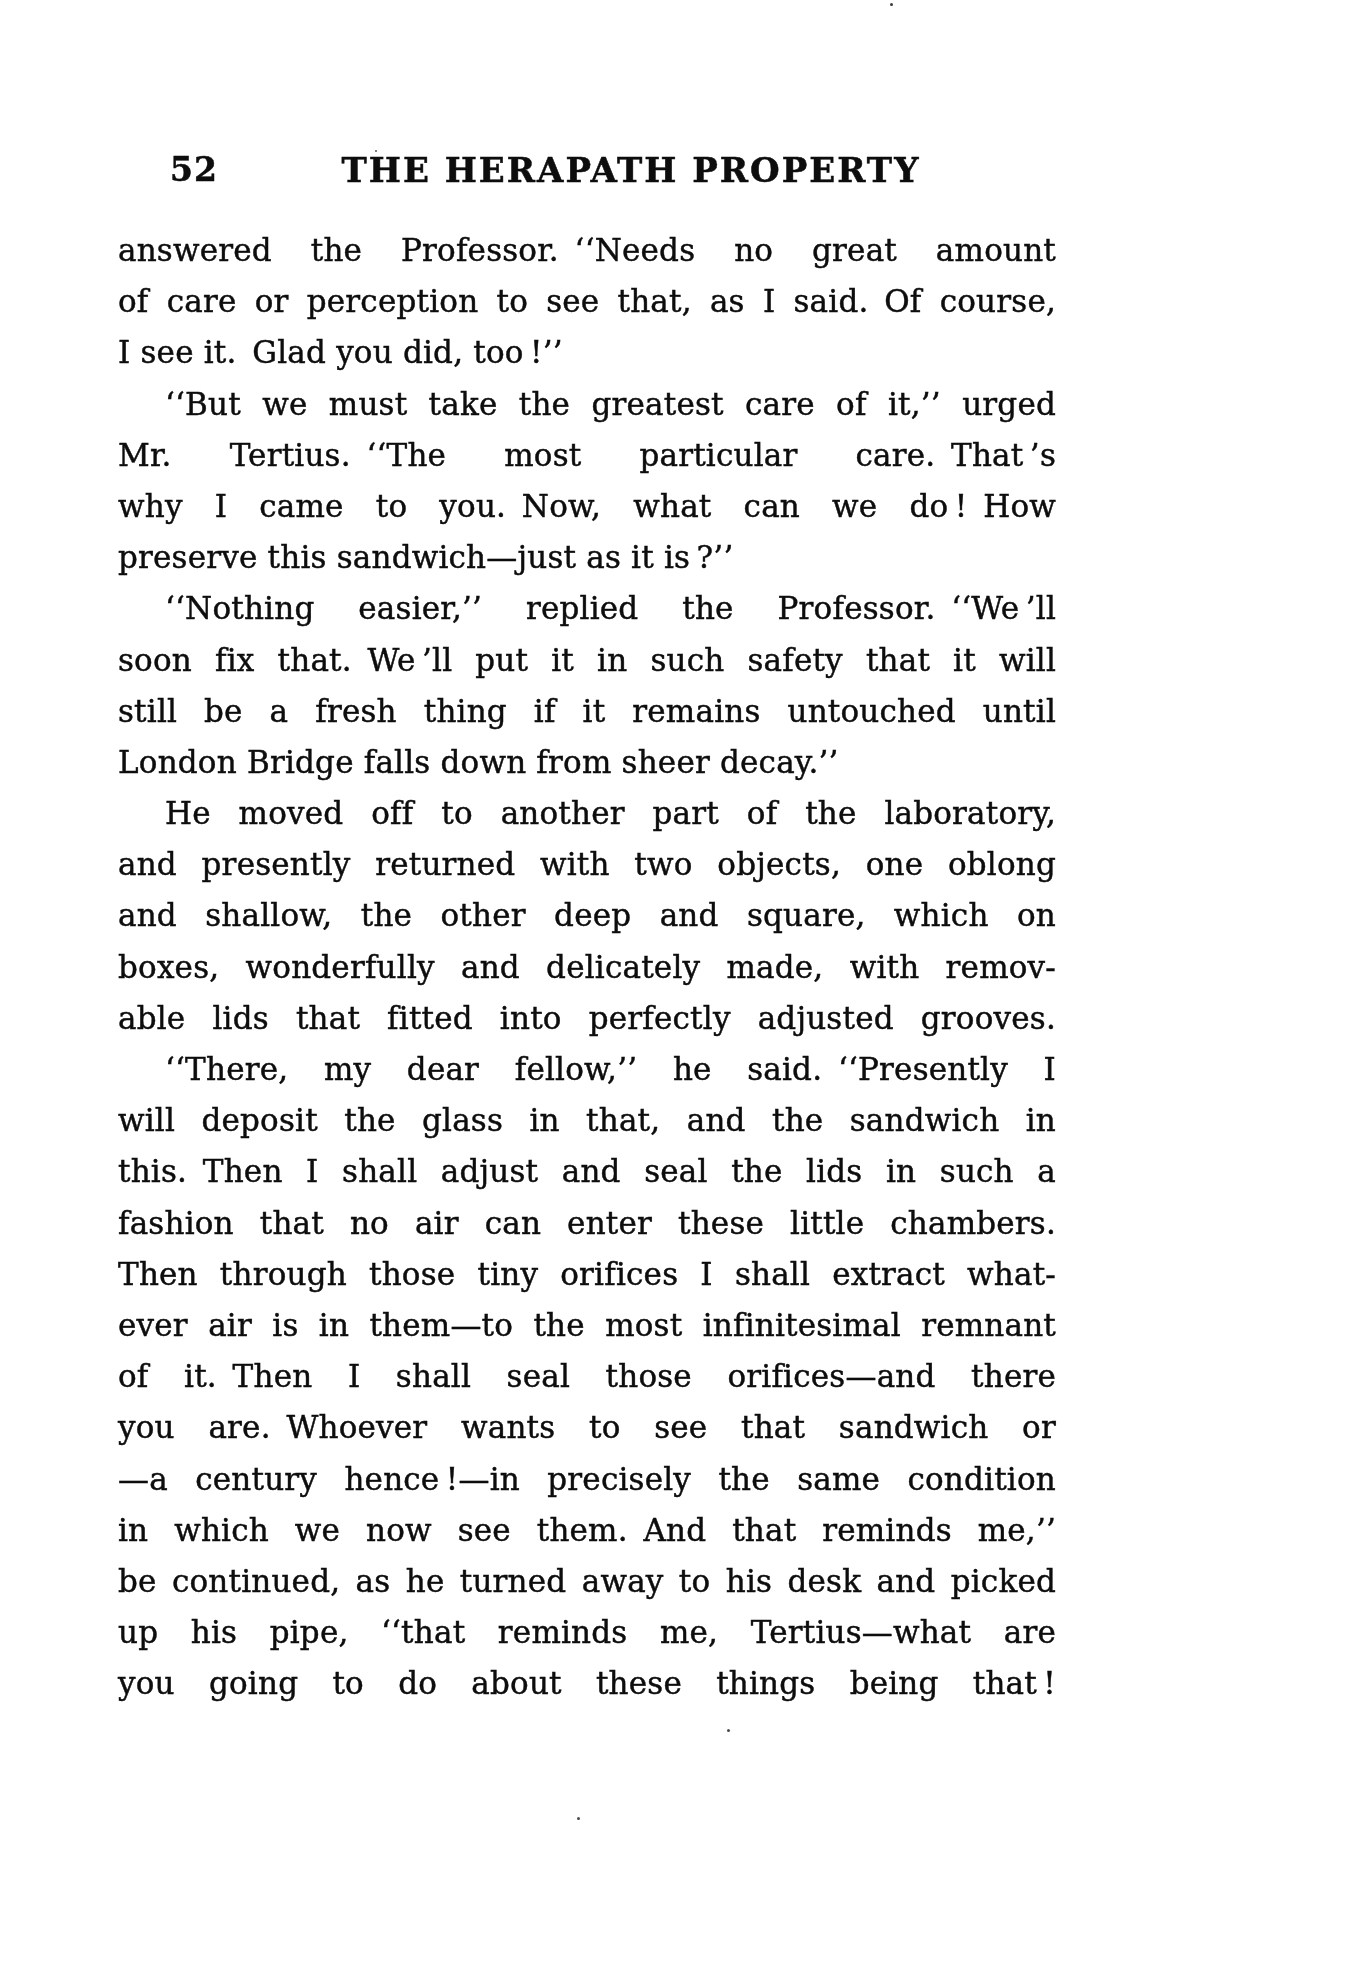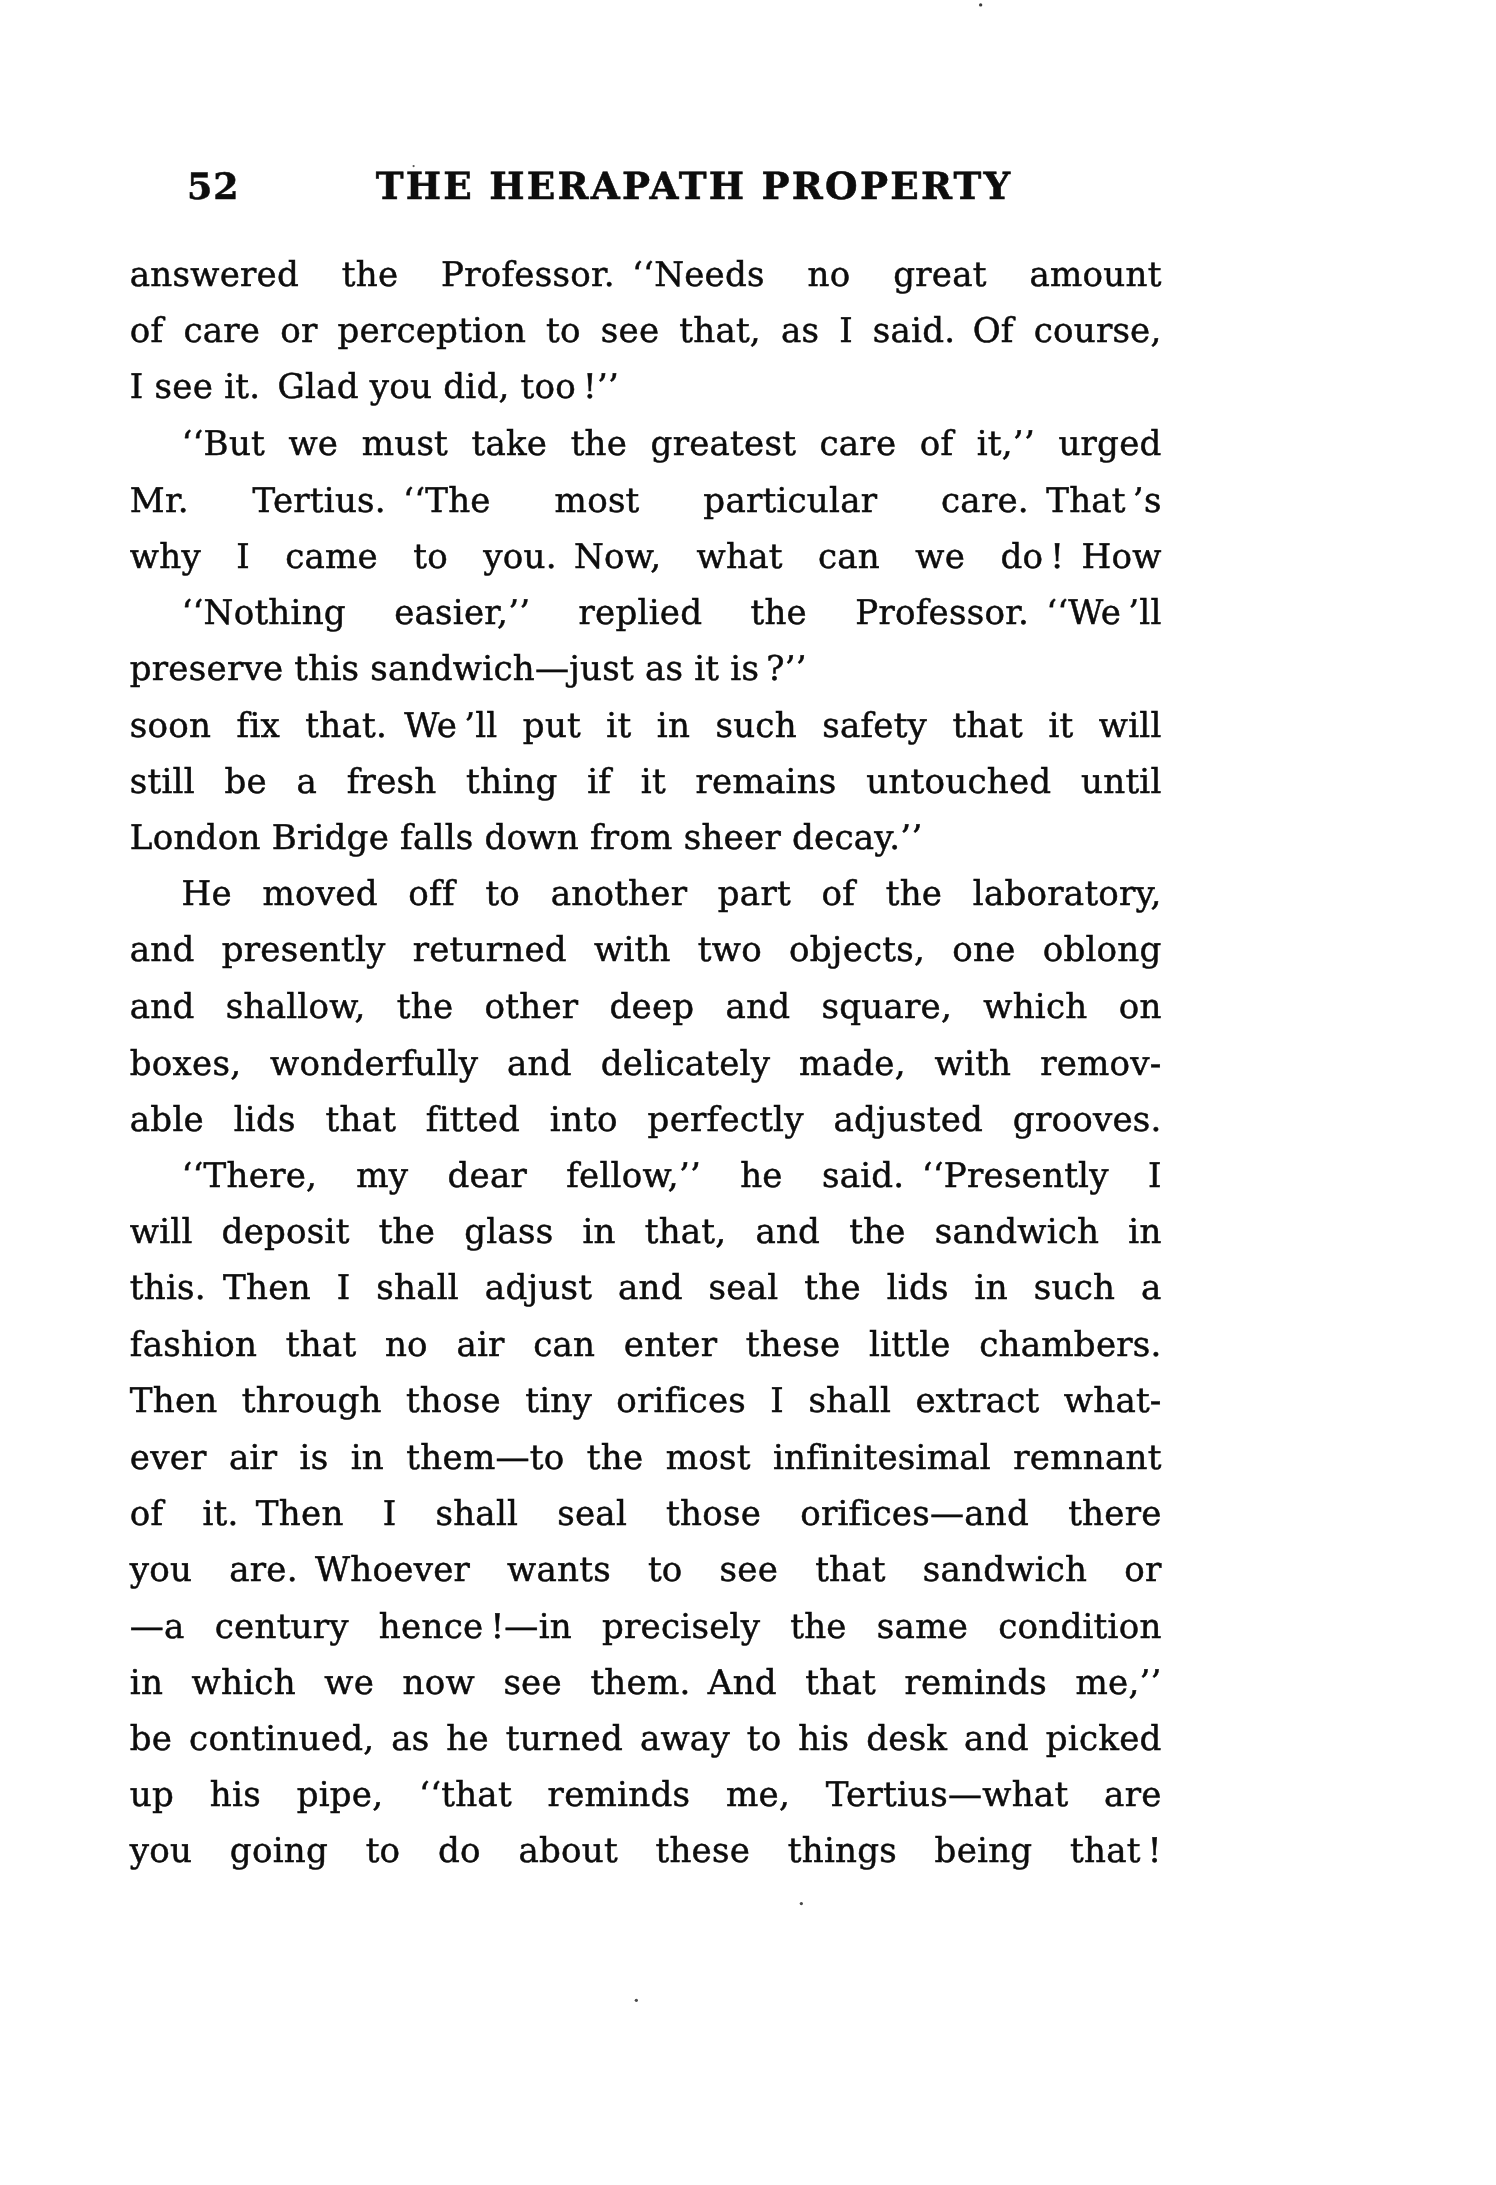--- a/index.html
+++ b/index.html
@@ -101,8 +101,8 @@
       <div class="line j ind">‘‘But we must take the greatest care of it,’’ urged</div>
       <div class="line j">Mr. Tertius. ‘‘The most particular care. That ’s</div>
       <div class="line j">why I came to you. Now, what can we do ! How</div>
+      <div class="line short">preserve this sandwich—just as it is ?’’</div>
       <div class="line j ind">‘‘Nothing easier,’’ replied the Professor. ‘‘We ’ll</div>
-      <div class="line short">preserve this sandwich—just as it is ?’’</div>
       <div class="line j">soon fix that. We ’ll put it in such safety that it will</div>
       <div class="line j">still be a fresh thing if it remains untouched until</div>
       <div class="line short">London Bridge falls down from sheer decay.’’</div>

